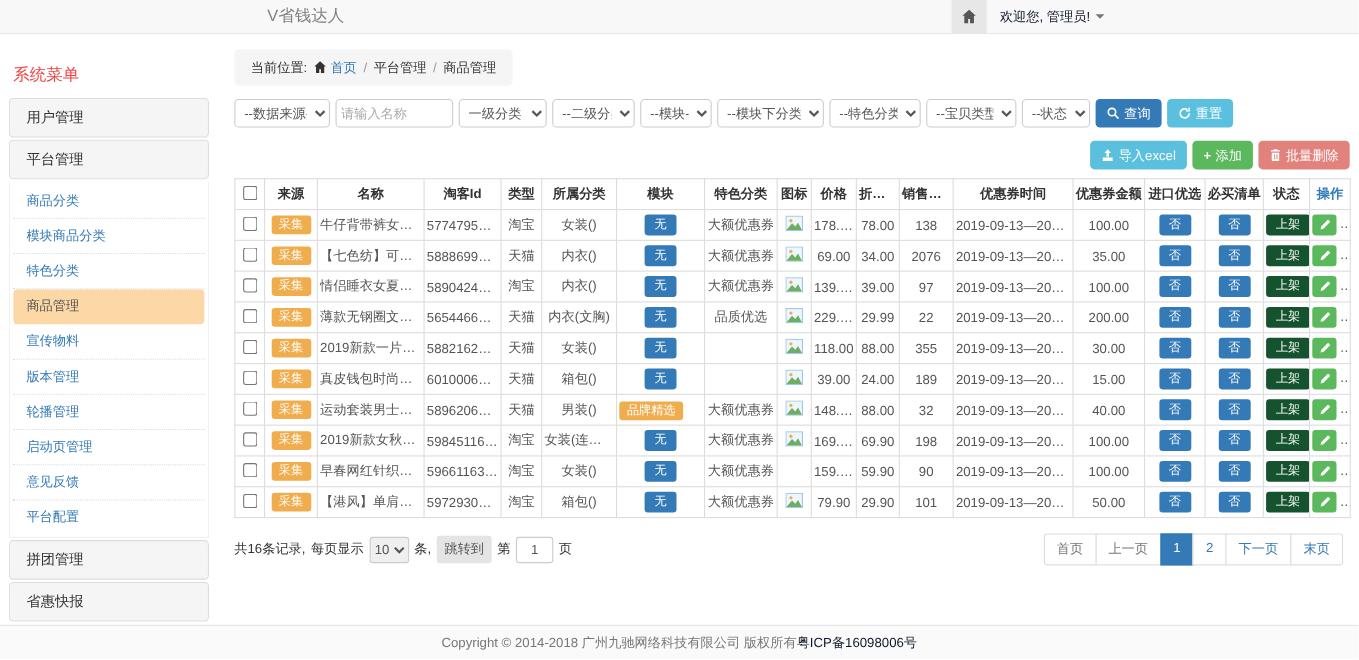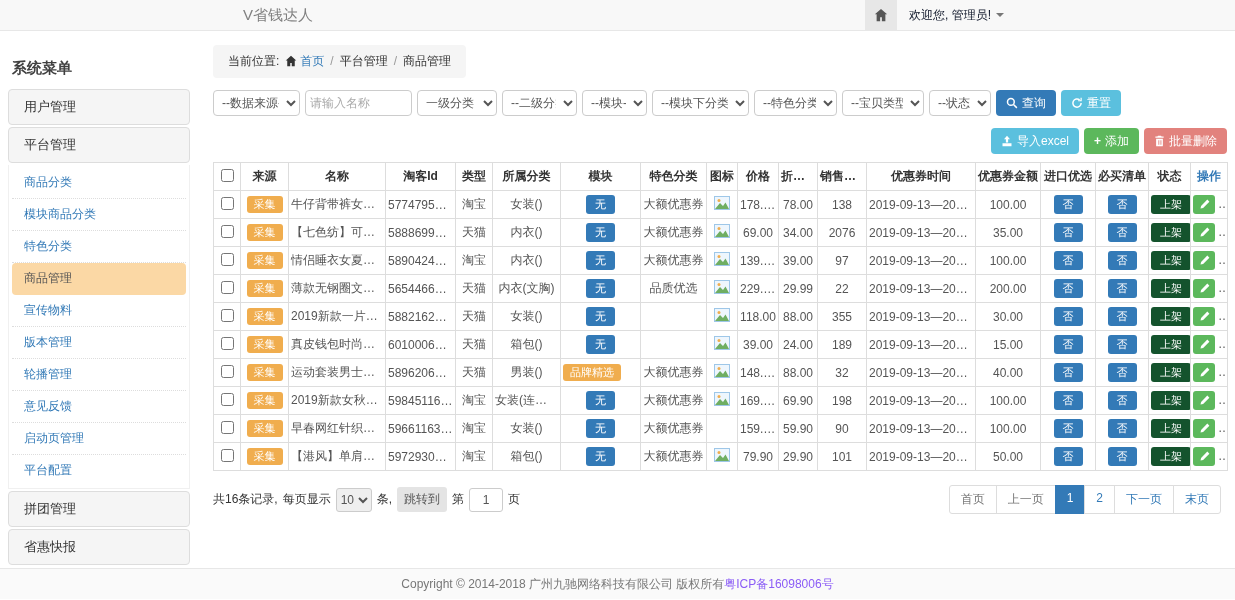--- a/index.html
+++ b/index.html
@@ -17,7 +17,7 @@
 
   
   .sidebar { position:absolute; left:8px; top:50px; width:182px; height:517px; overflow:hidden; }
-  .sidebar-title { color:#404040; font-size:15px; font-weight:bold; padding:9px 4px 11px; }
+  .sidebar-title { color:#ef4444; font-size:15px; font-weight:normal; padding:9px 4px 11px; }
   .side-group { background:#f5f5f5; border:1px solid #ddd; border-radius:4px; padding:8px 15px;
     margin-bottom:2px; color:#333; font-size:13px; cursor:pointer; }
   .submenu { background:#fff; border:1px solid #f0f0f0; border-top:none; margin-bottom:2px; padding:2px 3px; }

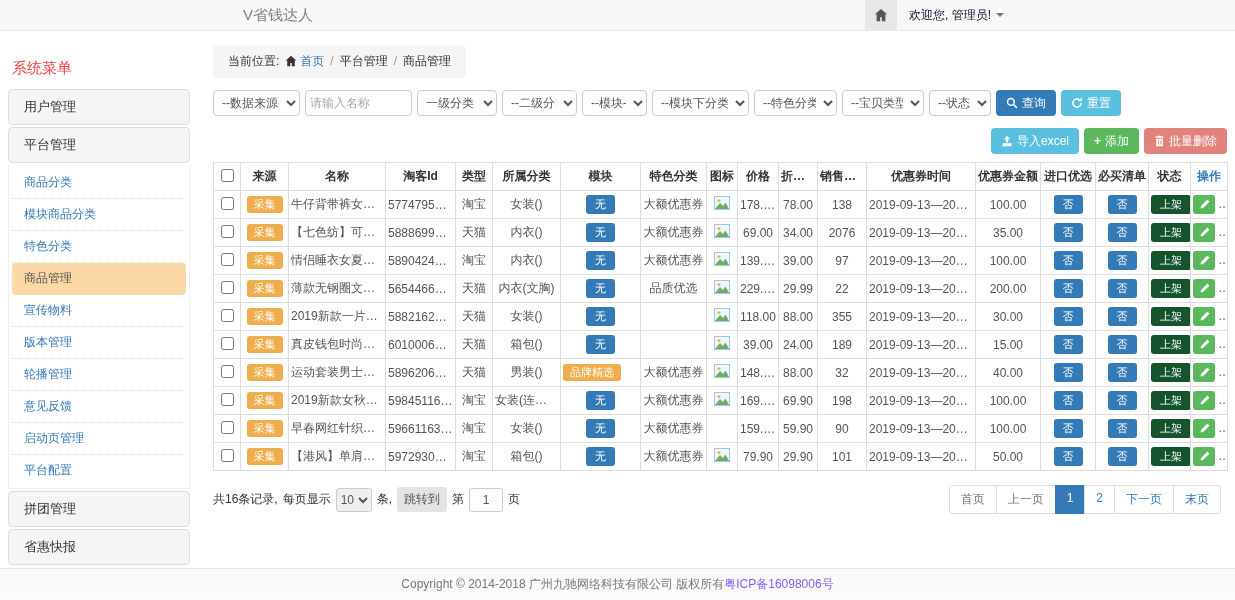--- a/index.html
+++ b/index.html
@@ -114,8 +114,8 @@
         <a class="submenu-item">宣传物料</a>
         <a class="submenu-item">版本管理</a>
         <a class="submenu-item">轮播管理</a>
+        <a class="submenu-item">启动页管理</a>
         <a class="submenu-item">意见反馈</a>
-        <a class="submenu-item">启动页管理</a>
         <a class="submenu-item">平台配置</a>
       </div>
       <div class="side-group">拼团管理</div>

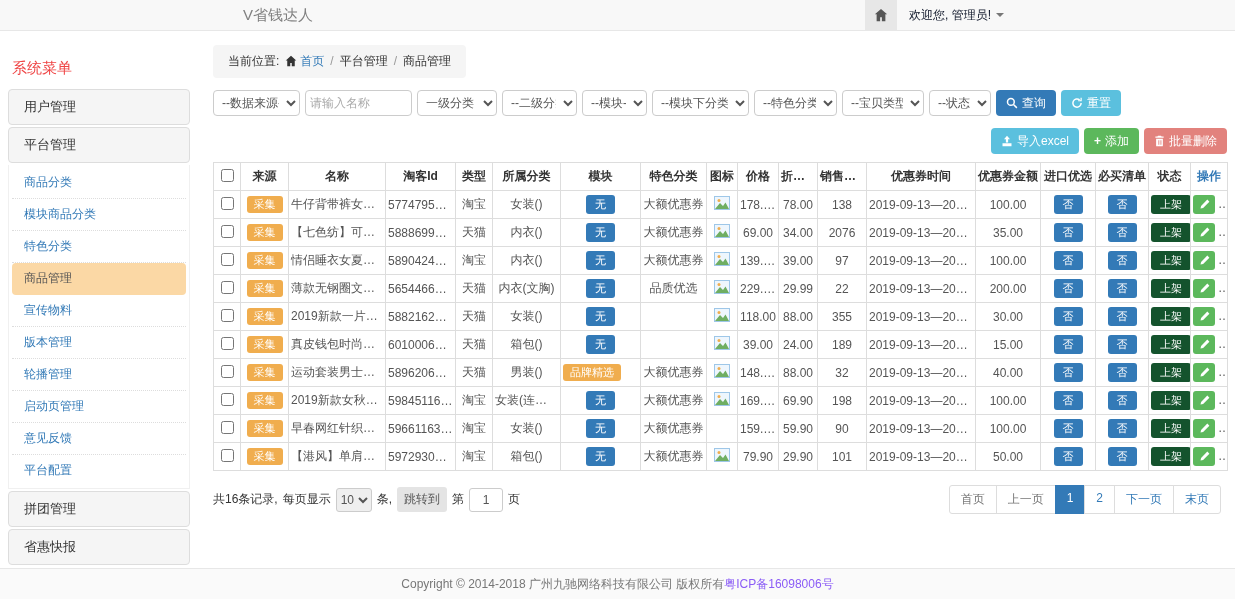--- a/index.html
+++ b/index.html
@@ -81,7 +81,7 @@
 
   .footer { position:absolute; left:0; top:568px; width:1235px; height:31px; background:#fafafa;
     border-top:1px solid #e7e7e7; text-align:center; line-height:30px; color:#777; }
-  .footer a { color:#8b5cf6; text-decoration:none; cursor:pointer; }
+  .footer a { color:#0f172a; text-decoration:none; cursor:pointer; }
 </style>
 </head>
 <body>

